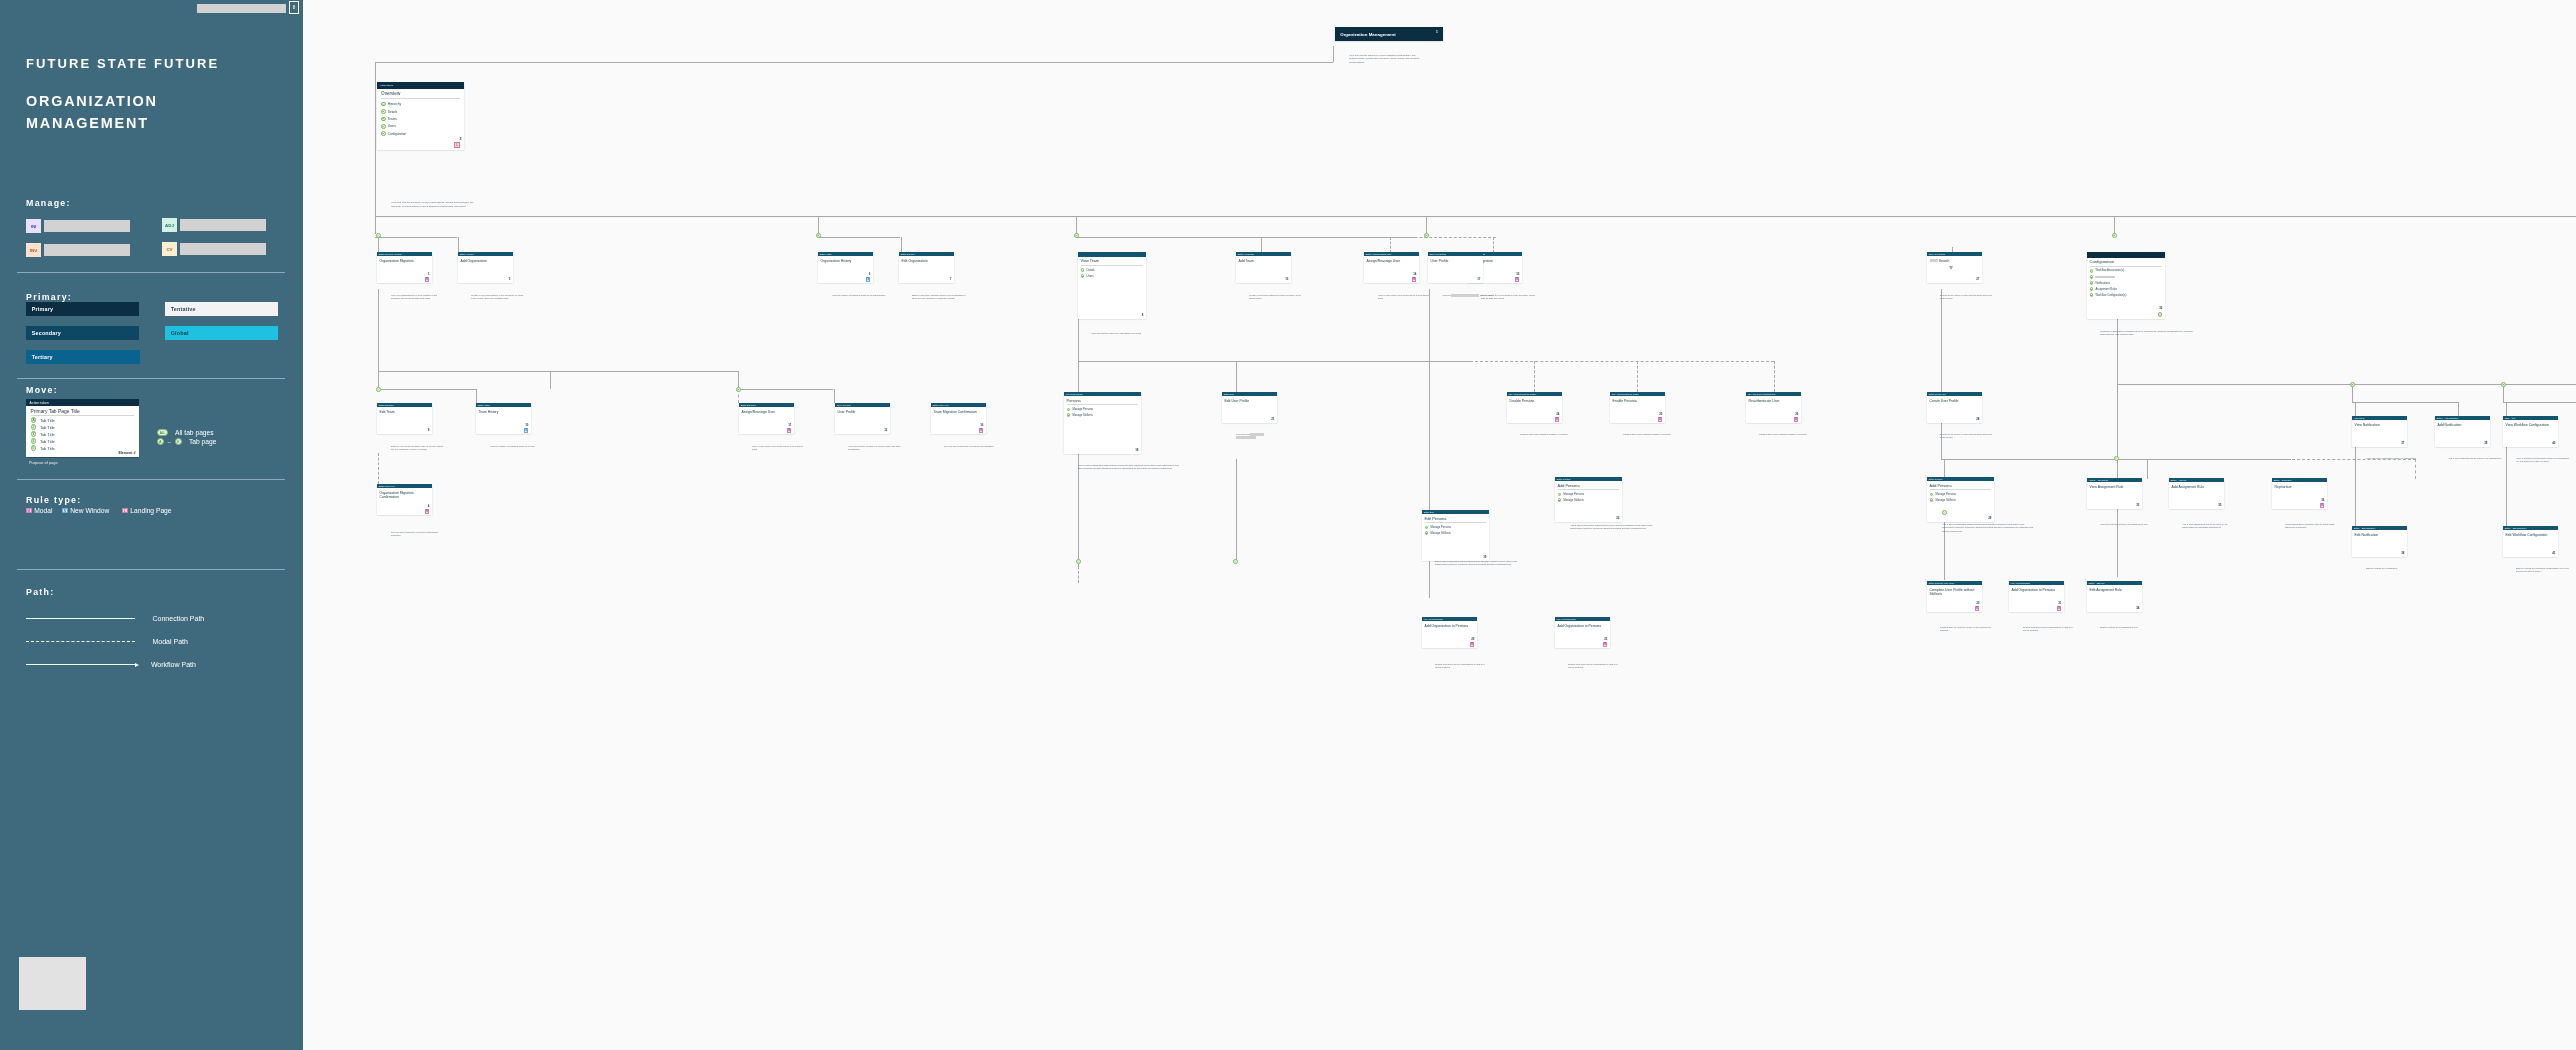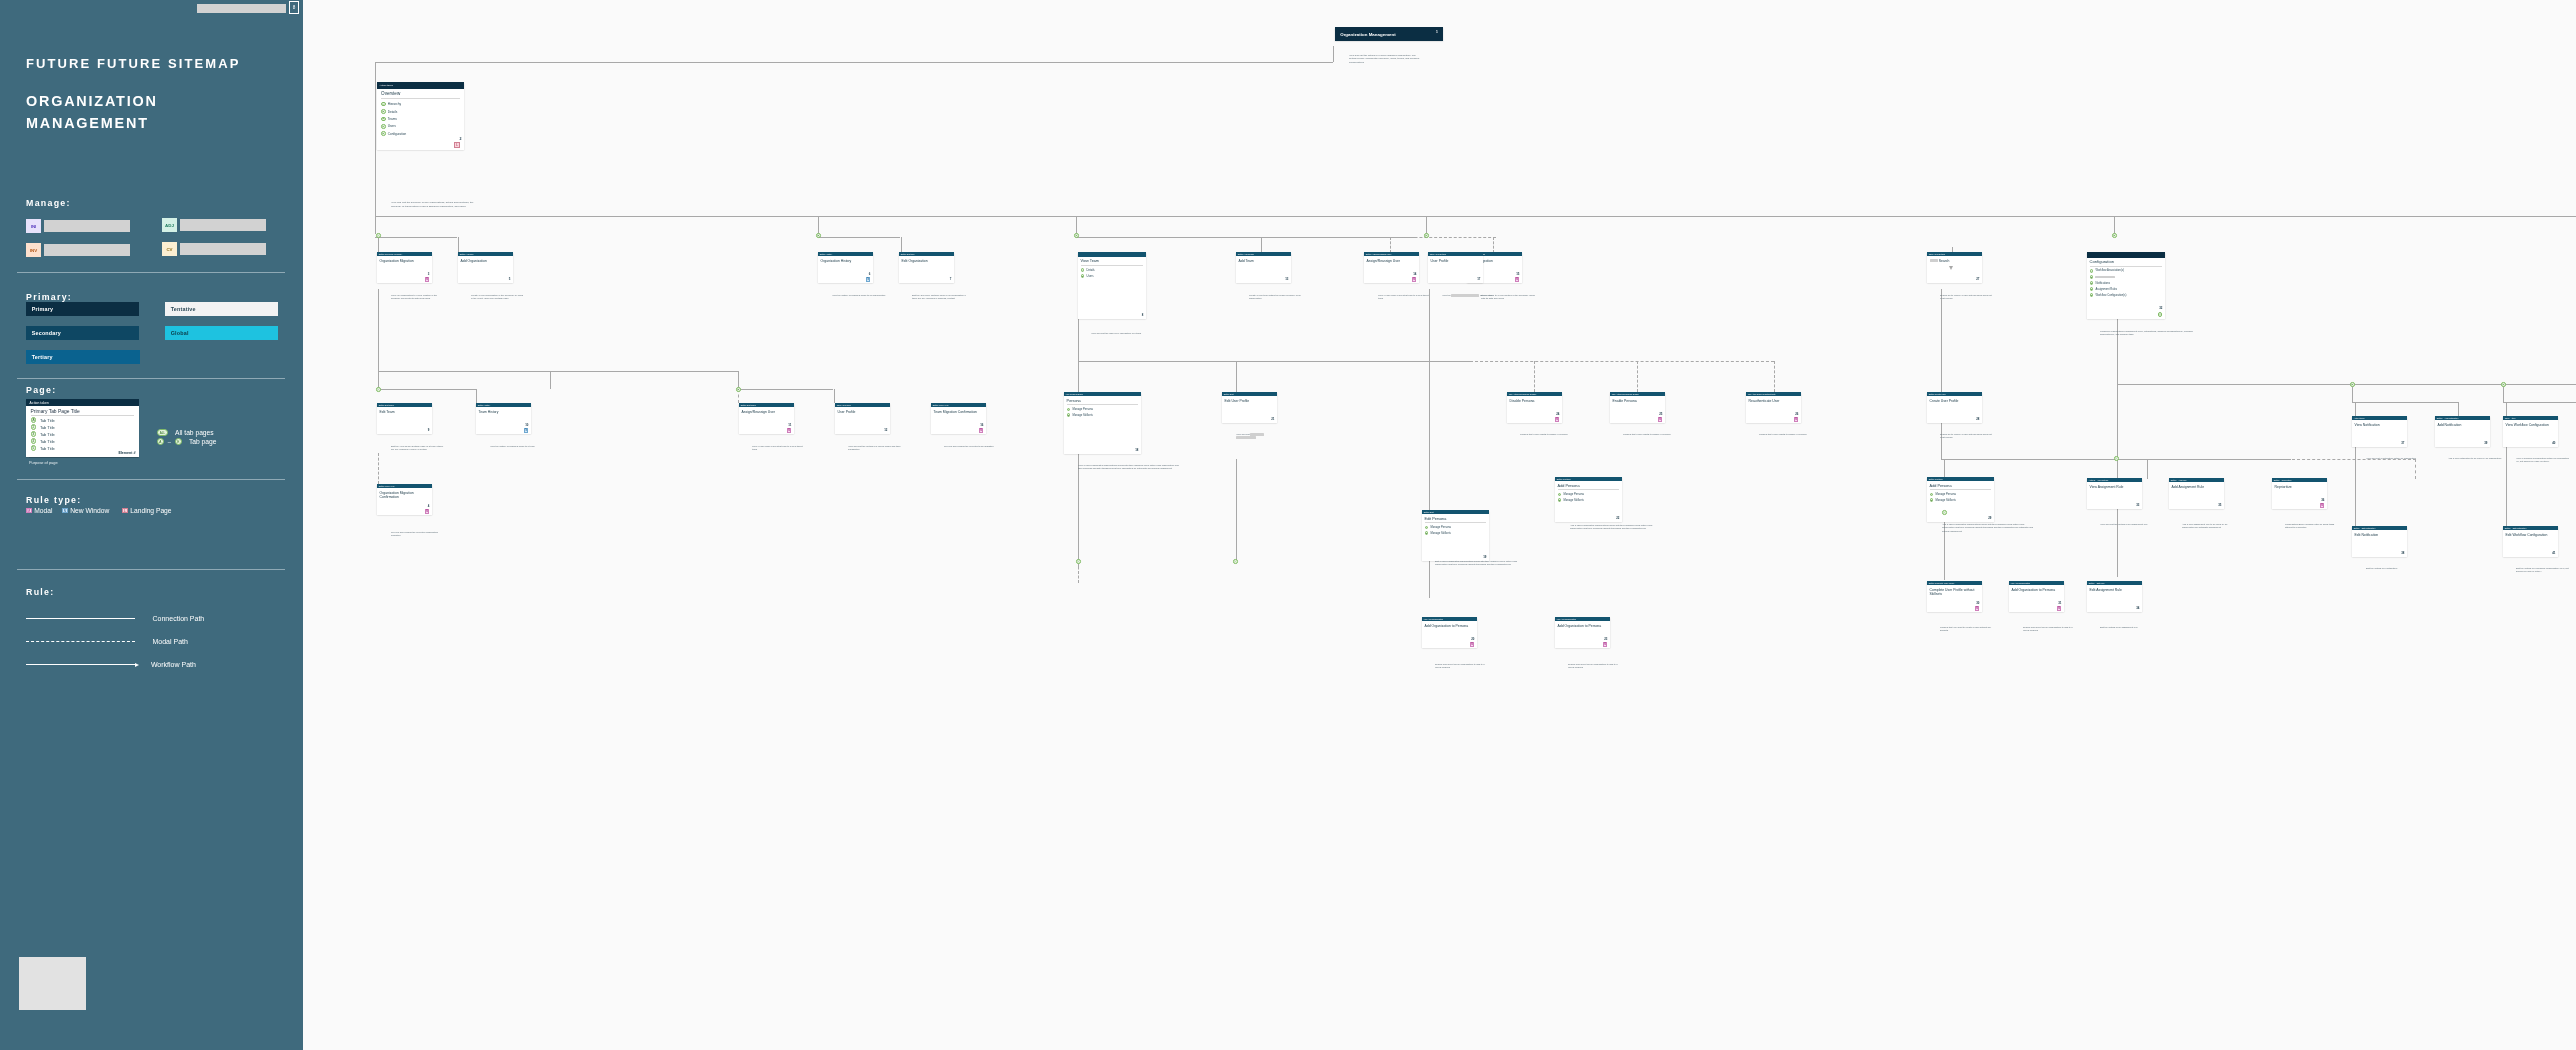--- a/index.html
+++ b/index.html
@@ -129,7 +129,7 @@
   <div class="sb-topbar"></div>
   <div class="sb-pagebadge">8</div>
 
-  <div class="sb-title1">FUTURE FUTURE SITEMAP</div>
+  <div class="sb-title1">FUTURE STATE FUTURE</div>
   <div class="sb-title2">ORGANIZATION MANAGEMENT</div>
 
   <div class="sb-h" id="h-phases">Manage:</div>

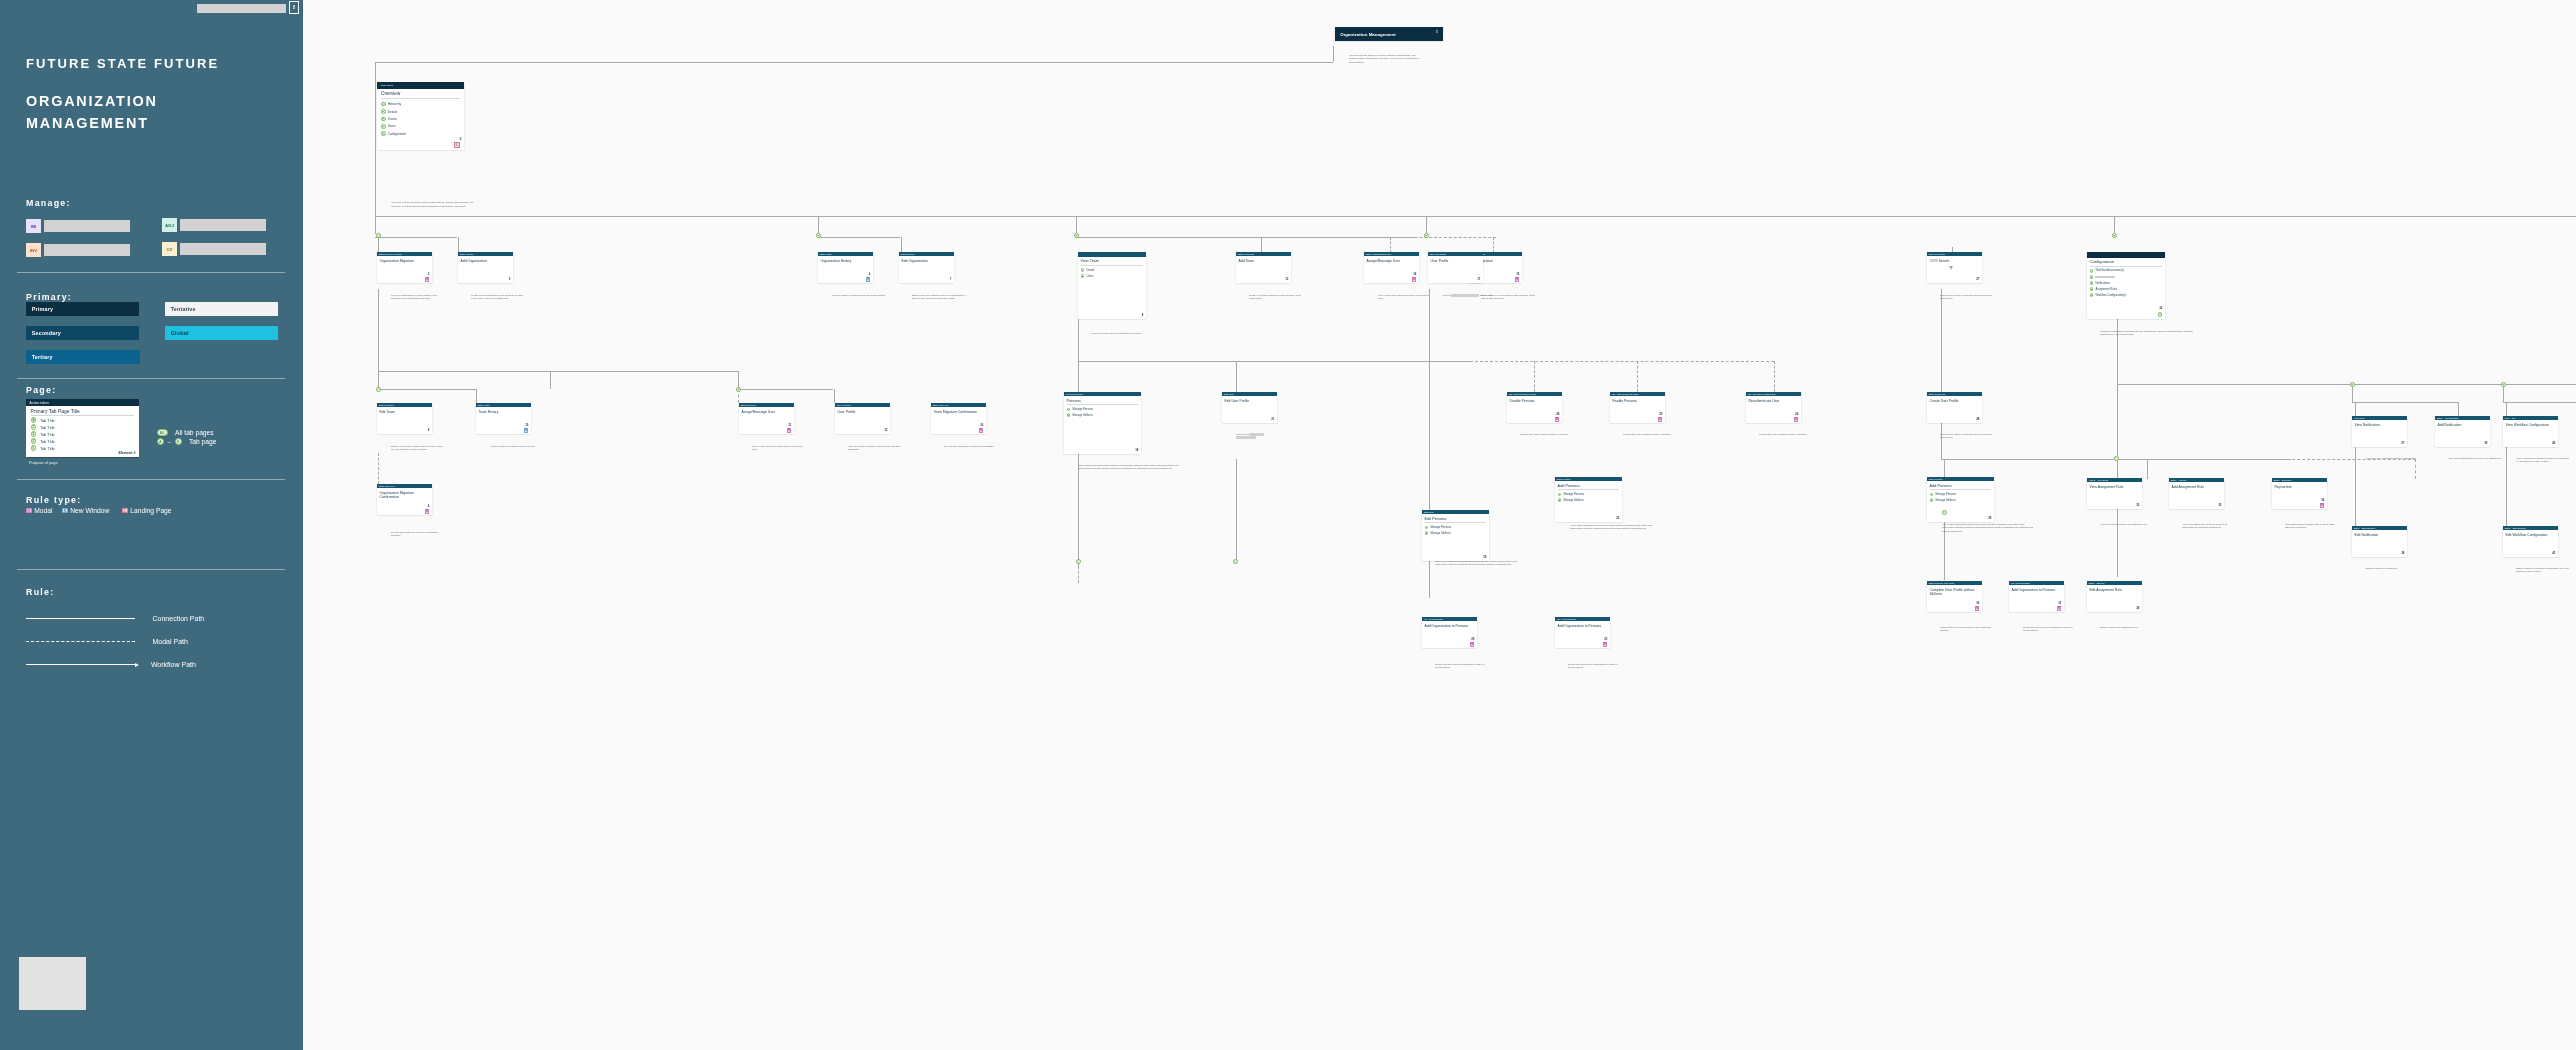--- a/index.html
+++ b/index.html
@@ -159,7 +159,7 @@
   <div class="color-chip" id="c-global" style="background: rgb(30, 194, 224); color: rgb(11, 60, 72);">Global</div>
 
   <div class="hr" id="hr2"></div>
-  <div class="sb-h" id="h-page">Page:</div>
+  <div class="sb-h" id="h-page">Move:</div>
   <div id="legend-card">
     <div class="lc-bar">Action taken</div>
     <div class="lc-title">Primary Tab Page Title</div>

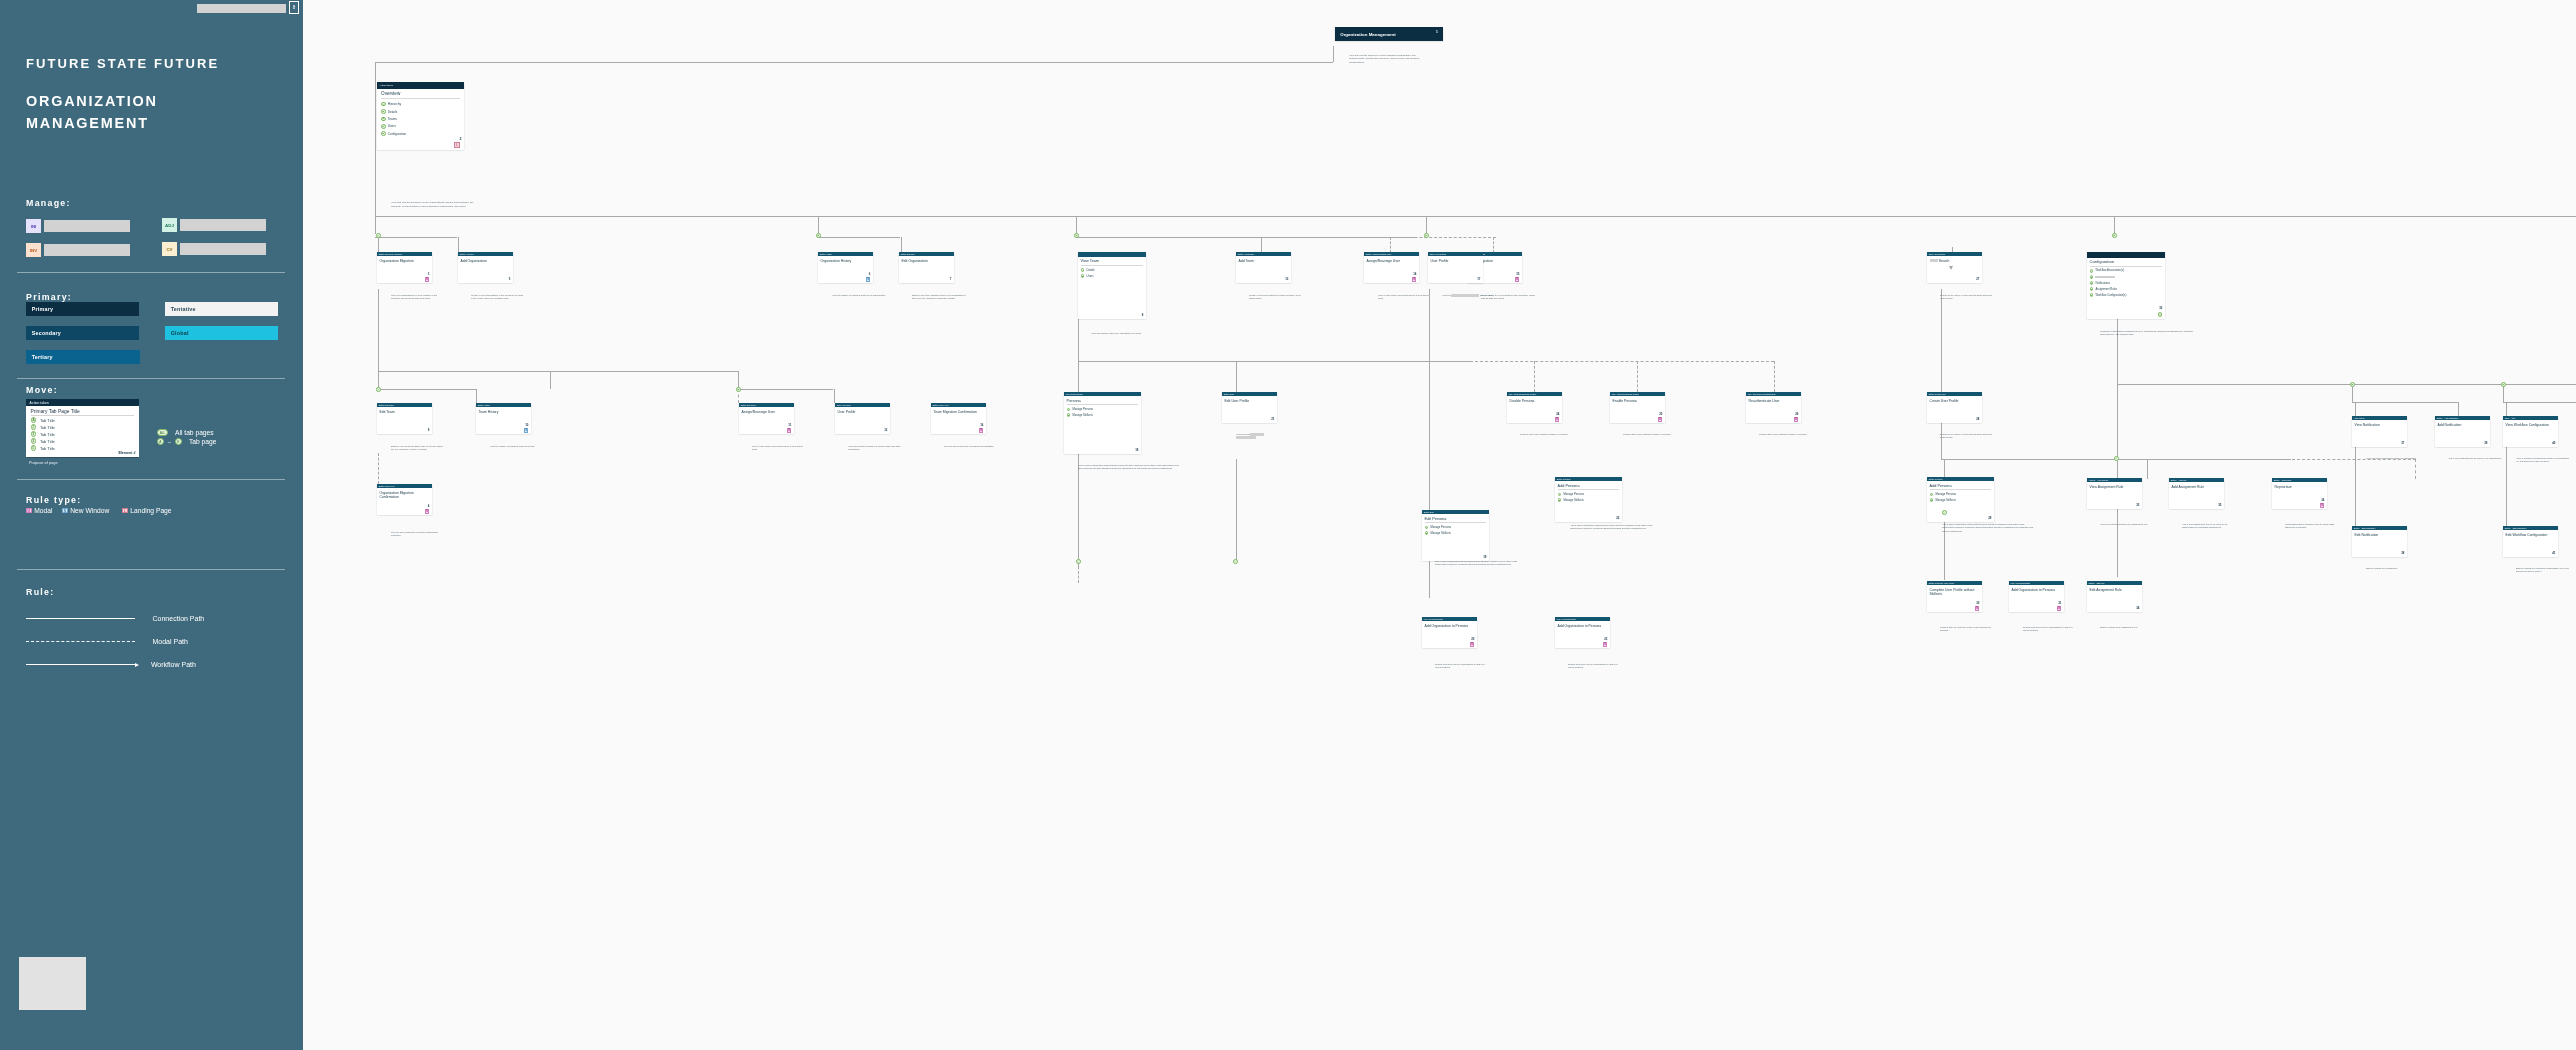--- a/index.html
+++ b/index.html
@@ -215,7 +215,7 @@
   </div>
 
   <div class="hr" id="hr4"></div>
-  <div class="sb-h" id="h-path">Rule:</div>
+  <div class="sb-h" id="h-path">Path:</div>
   <div class="path-row" id="p-conn">
     <span class="path-line"></span>
     <span class="path-label">Connection Path</span>

